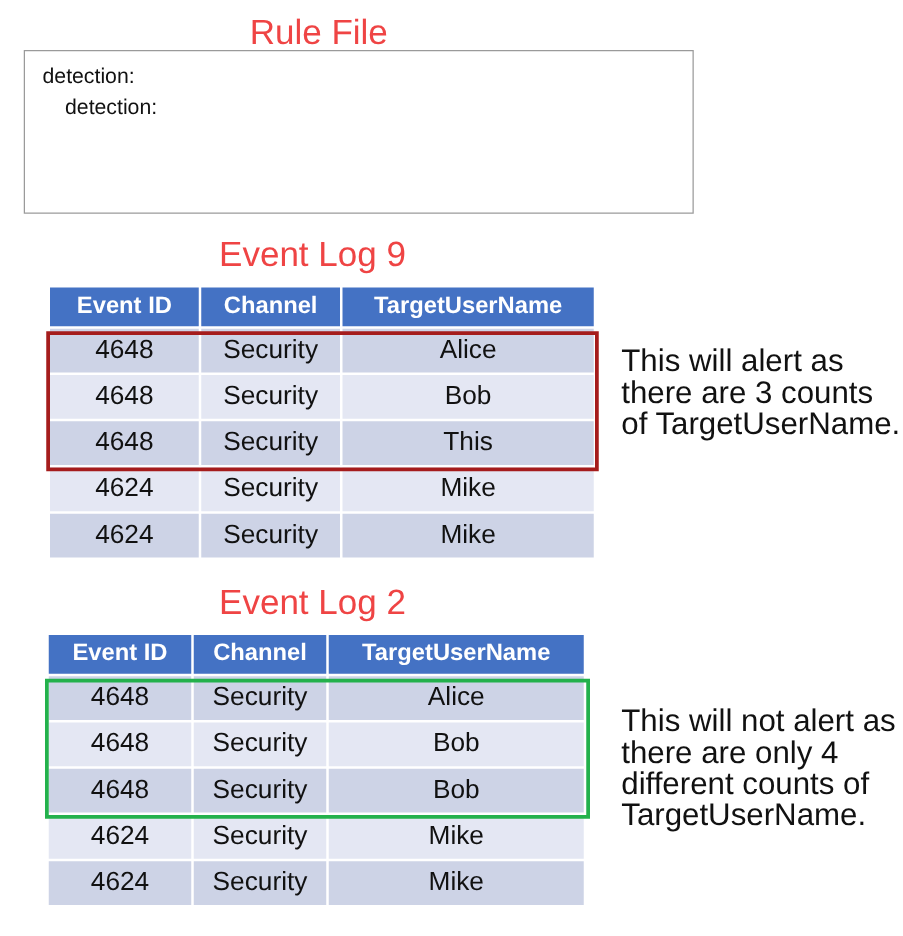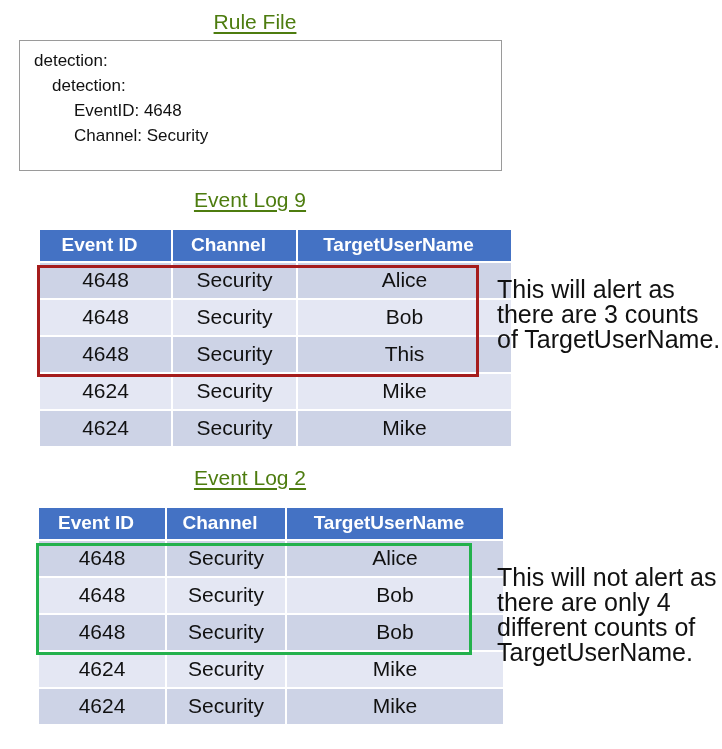--- a/index.html
+++ b/index.html
@@ -19,10 +19,9 @@
   
   .section-title {
     position: absolute;
-    font-size: 21px;
+    font-size: 28px;
     font-weight: 400;
-    color: #4d7c0f;
-    text-decoration: underline;
+    color: #ef4444;
     text-underline-offset: 3px;
     white-space: nowrap;
   }

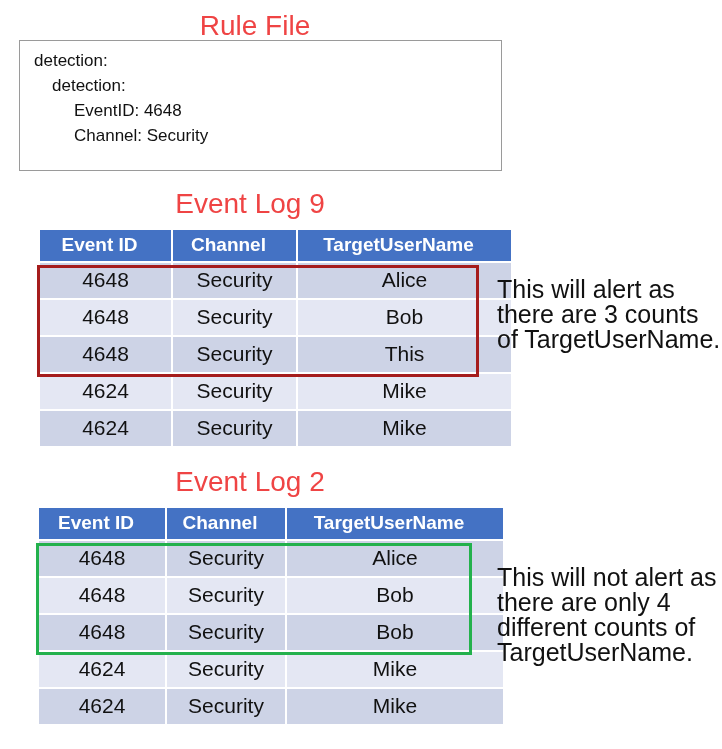--- a/index.html
+++ b/index.html
@@ -34,7 +34,7 @@
     position: absolute;
     left: 19px;
     top: 40px;
-    width: 483px;
+    width: 536px;
     height: 131px;
     border: 1px solid #9a9a9a;
     background: #ffffff;

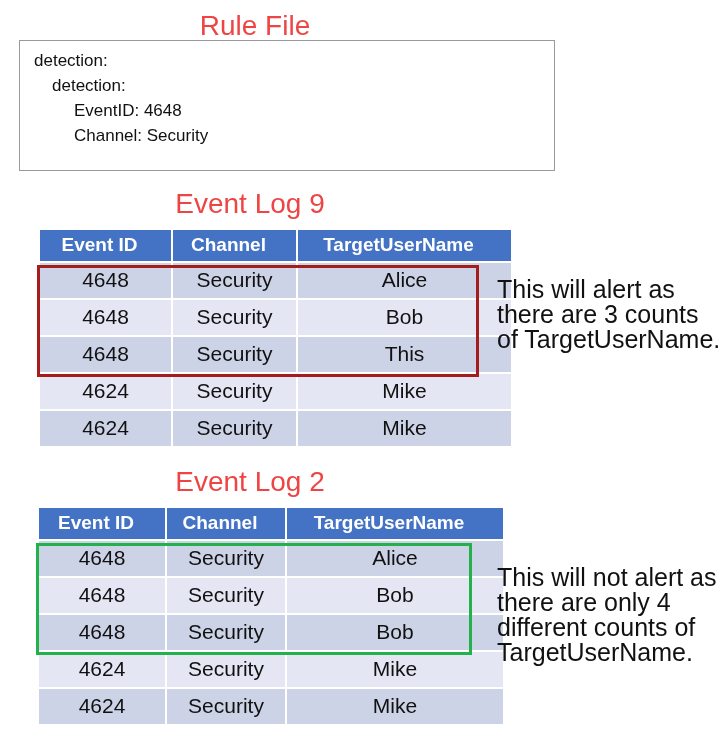--- a/index.html
+++ b/index.html
@@ -133,7 +133,6 @@
 <div id="rule-file-box">
   <div class="rule-line l0">detection:</div>
   <div class="rule-line l1">detection:</div>
-  <div class="rule-line l2">EventID: 4648</div>
   <div class="rule-line l3">Channel: Security</div>
 </div>
 

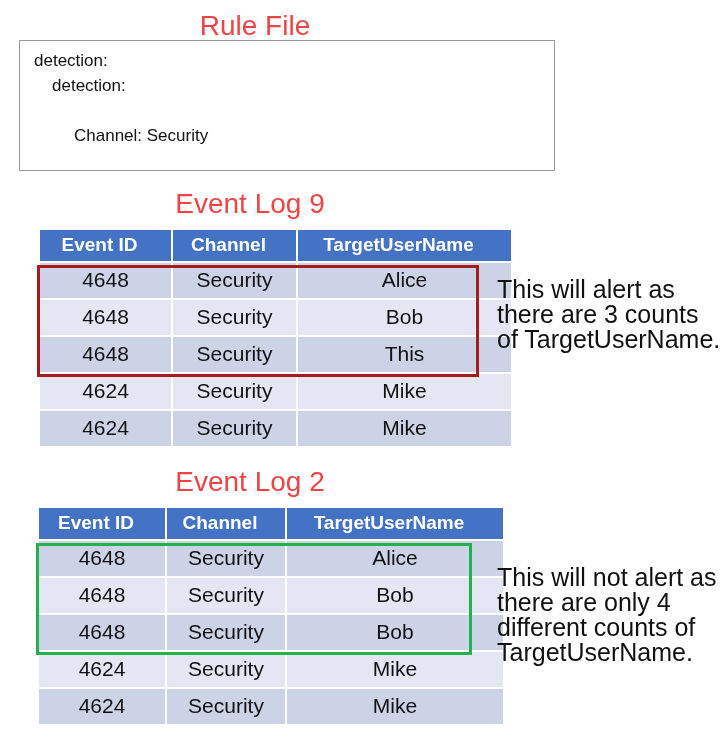--- a/index.html
+++ b/index.html
@@ -133,7 +133,6 @@
 <div id="rule-file-box">
   <div class="rule-line l0">detection:</div>
   <div class="rule-line l1">detection:</div>
-  <div class="rule-line l3">Channel: Security</div>
 </div>
 
 <div class="section-title" id="event-log-1-title">Event Log 9</div>

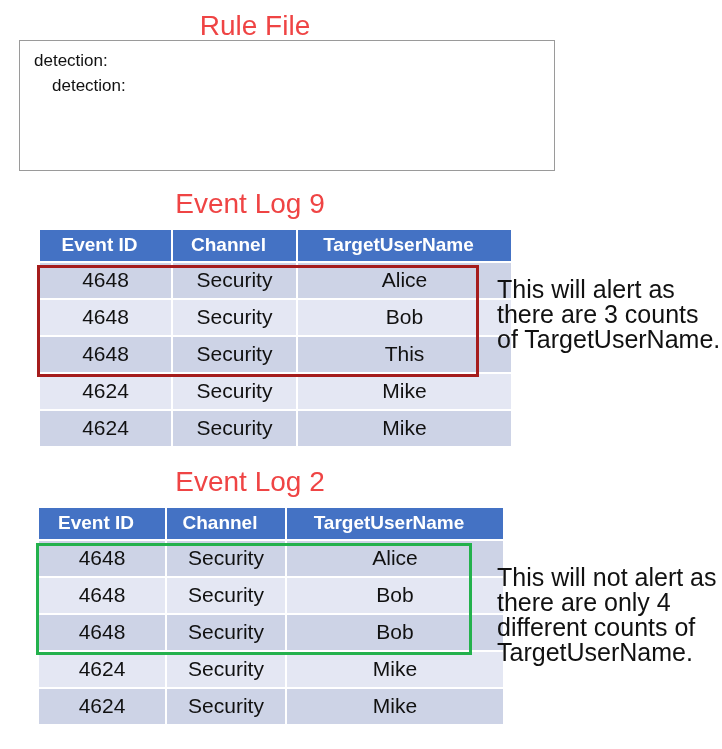--- a/index.html
+++ b/index.html
@@ -67,7 +67,7 @@
     font-size: 19px;
     font-weight: bold;
     text-align: center;
-    padding: 4px 12px 5px 0;
+    padding: 4px 0 5px 0;
     border: 0;
     white-space: nowrap;
   }

